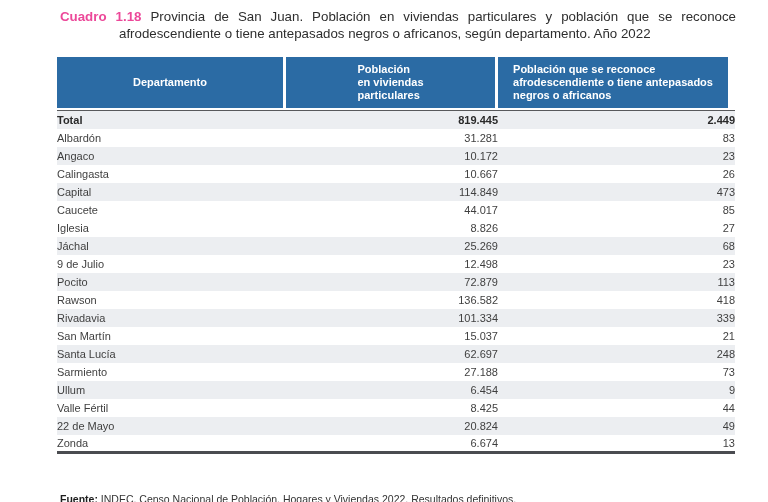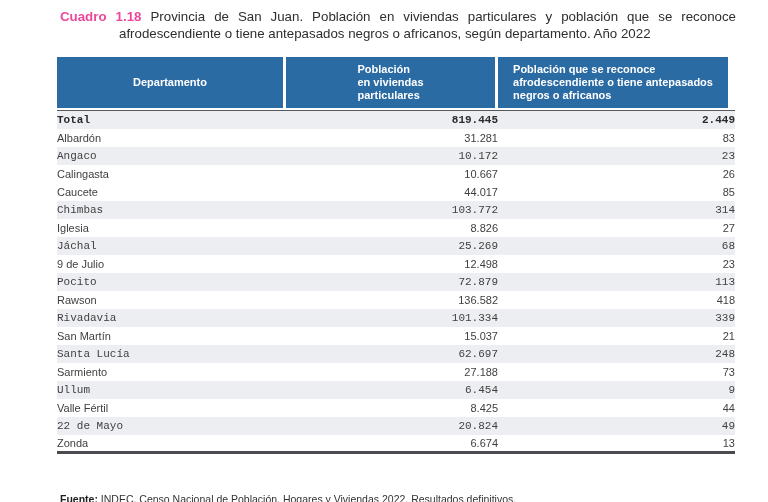--- a/index.html
+++ b/index.html
@@ -49,7 +49,7 @@
   td.c-dept{padding-left:6px;text-align:left;}
   td.c-viv{text-align:right;padding-right:85px;}
   td.c-afro{text-align:right;padding-right:97px;}
-  tr.striped td{background:var(--stripe);font-family:Liberation Mono, monospace;}
+  tr.striped td{background:var(--stripe);}
   tr.total td{font-weight:bold;color:#2a2a2a;}
   
   .fuente{

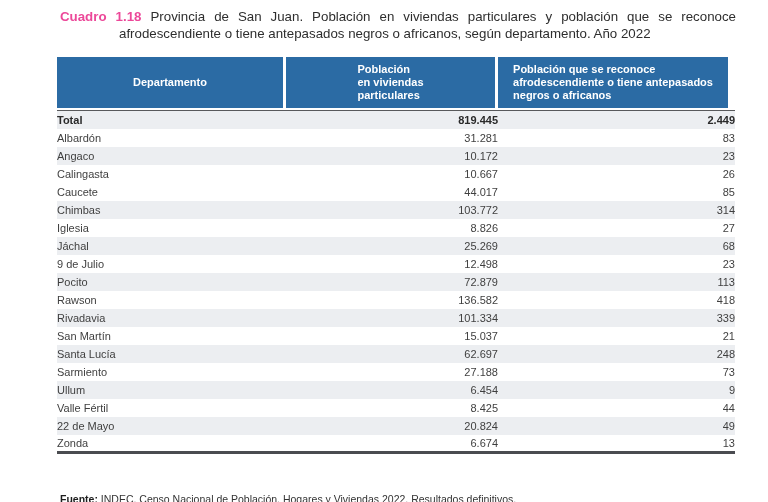--- a/index.html
+++ b/index.html
@@ -100,6 +100,11 @@
       <td class="c-viv">10.667</td>
       <td class="c-afro">26</td>
     </tr>
+    <tr class="striped">
+      <td class="c-dept">Capital</td>
+      <td class="c-viv">114.849</td>
+      <td class="c-afro">473</td>
+    </tr>
     <tr>
       <td class="c-dept">Caucete</td>
       <td class="c-viv">44.017</td>

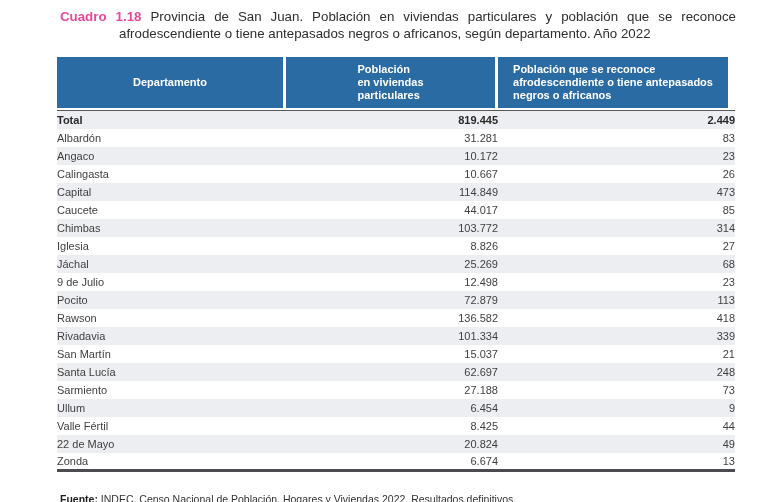--- a/index.html
+++ b/index.html
@@ -110,11 +110,6 @@
       <td class="c-viv">44.017</td>
       <td class="c-afro">85</td>
     </tr>
-    <tr class="striped">
-      <td class="c-dept">Chimbas</td>
-      <td class="c-viv">103.772</td>
-      <td class="c-afro">314</td>
-    </tr>
     <tr>
       <td class="c-dept">Iglesia</td>
       <td class="c-viv">8.826</td>

